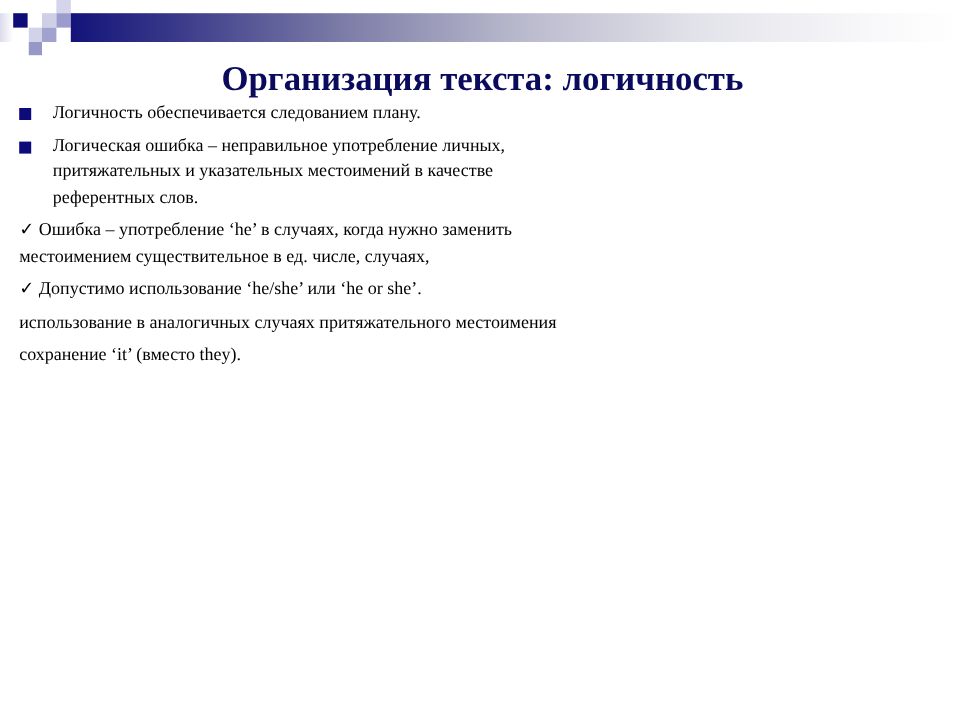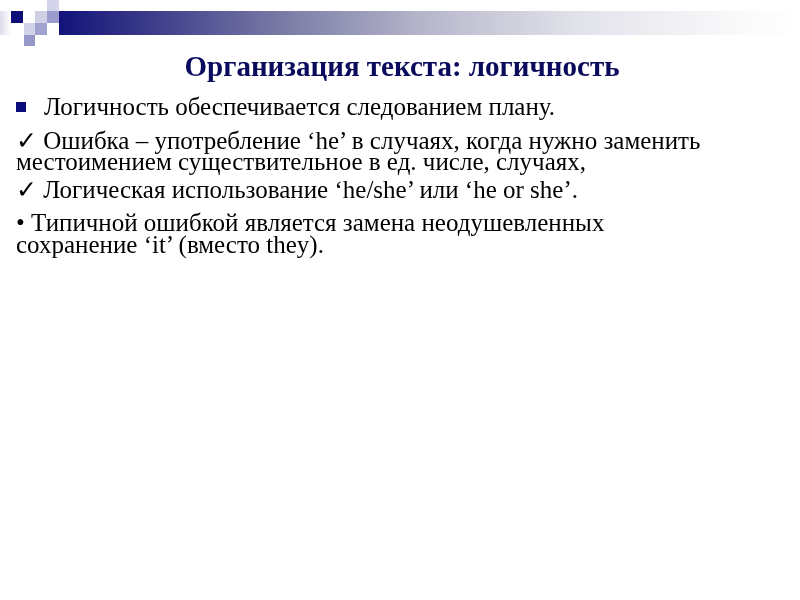--- a/index.html
+++ b/index.html
@@ -44,9 +44,9 @@
     }
     .content {
       position: absolute;
-      left: 0; top: 96px;
+      left: 0; top: 84px;
       width: 800px;
-      font-size: 25px;
+      font-size: 15px;
       line-height: 21.5px;
     }
     .item {

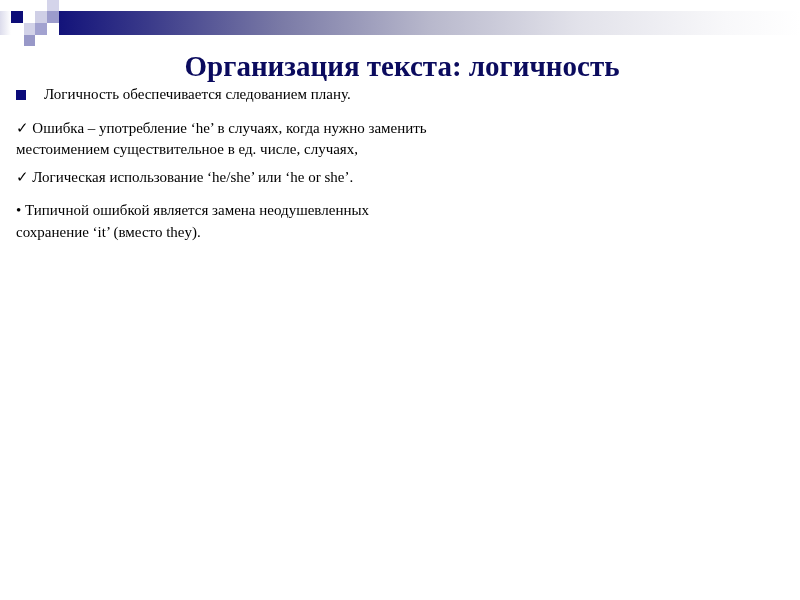--- a/index.html
+++ b/index.html
@@ -96,6 +96,12 @@
   </div>
   <div class="gap"></div>
 
+  <div class="item bulleted">
+    <span class="sqbullet"></span>
+    <div>Логическая ошибка – неправильное употребление личных,</div>
+    <div>притяжательных и указательных местоимений в качестве</div>
+    <div>референтных слов.</div>
+  </div>
   <div class="gap"></div>
 
   <div class="item plain">

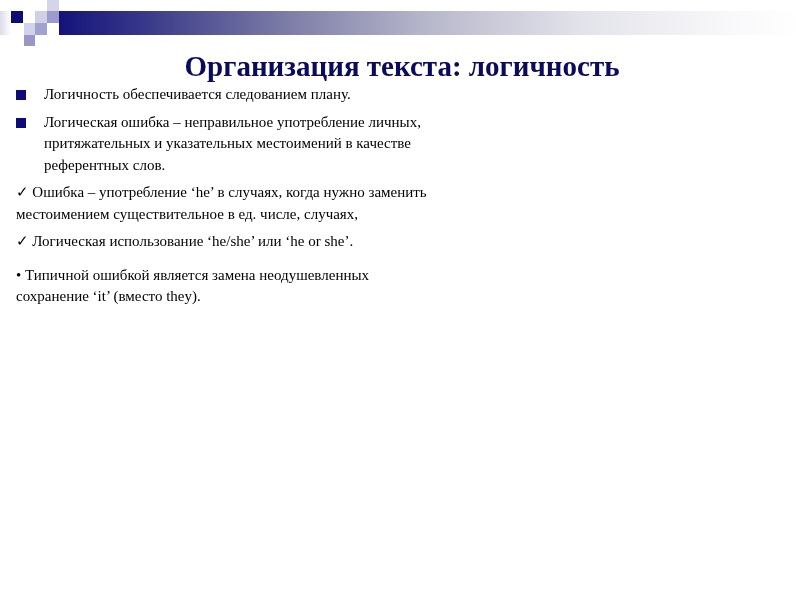--- a/index.html
+++ b/index.html
@@ -111,7 +111,7 @@
   <div class="gap"></div>
 
   <div class="item plain">
-    <div>✓ Логическая использование ‘he/she’ или ‘he or she’.</div>
+    <div>✓ Допустимо использование ‘he/she’ или ‘he or she’.</div>
   </div>
   <div class="gap"></div>
 

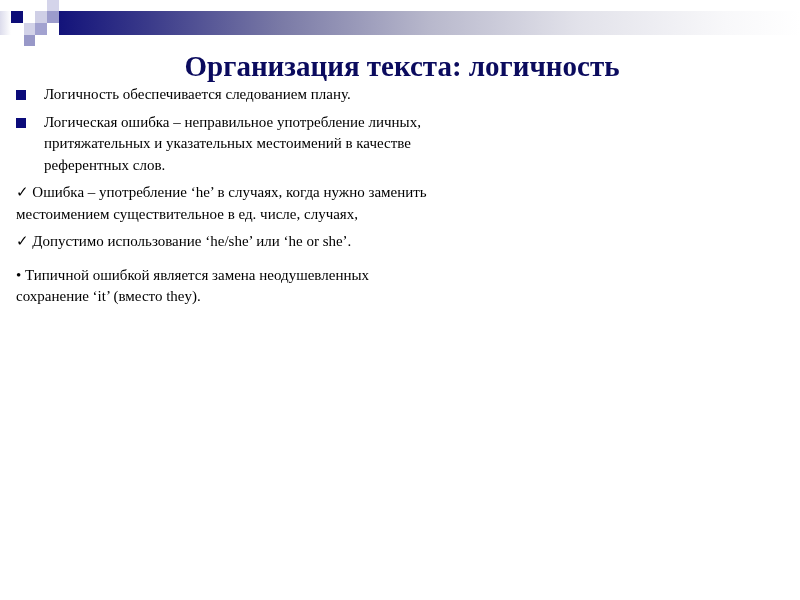--- a/index.html
+++ b/index.html
@@ -116,6 +116,7 @@
   <div class="gap"></div>
 
   <div class="item plain">
+    <div>использование в аналогичных случаях притяжательного местоимения</div>
   </div>
   <div class="gap"></div>
 

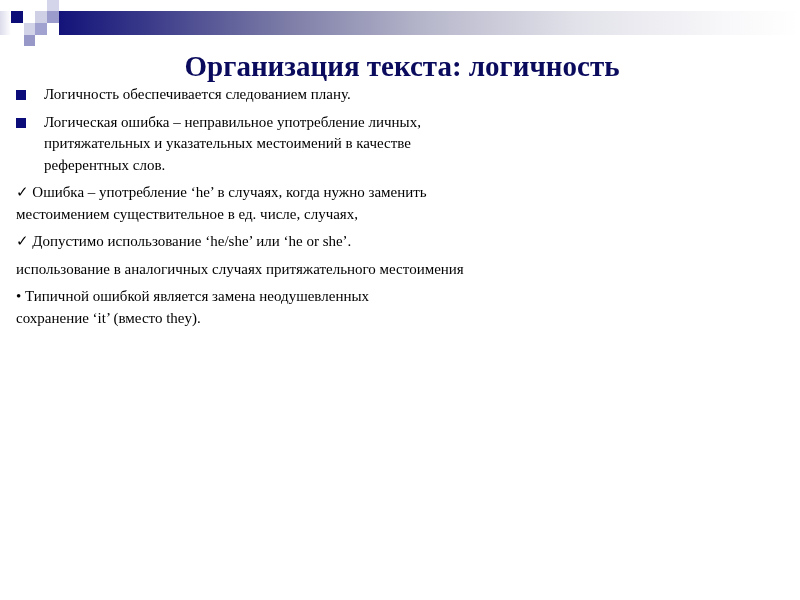--- a/index.html
+++ b/index.html
@@ -121,7 +121,6 @@
   <div class="gap"></div>
 
   <div class="item plain">
-    <div>• Типичной ошибкой является замена неодушевленных</div>
     <div>сохранение ‘it’ (вместо they).</div>
   </div>
 

